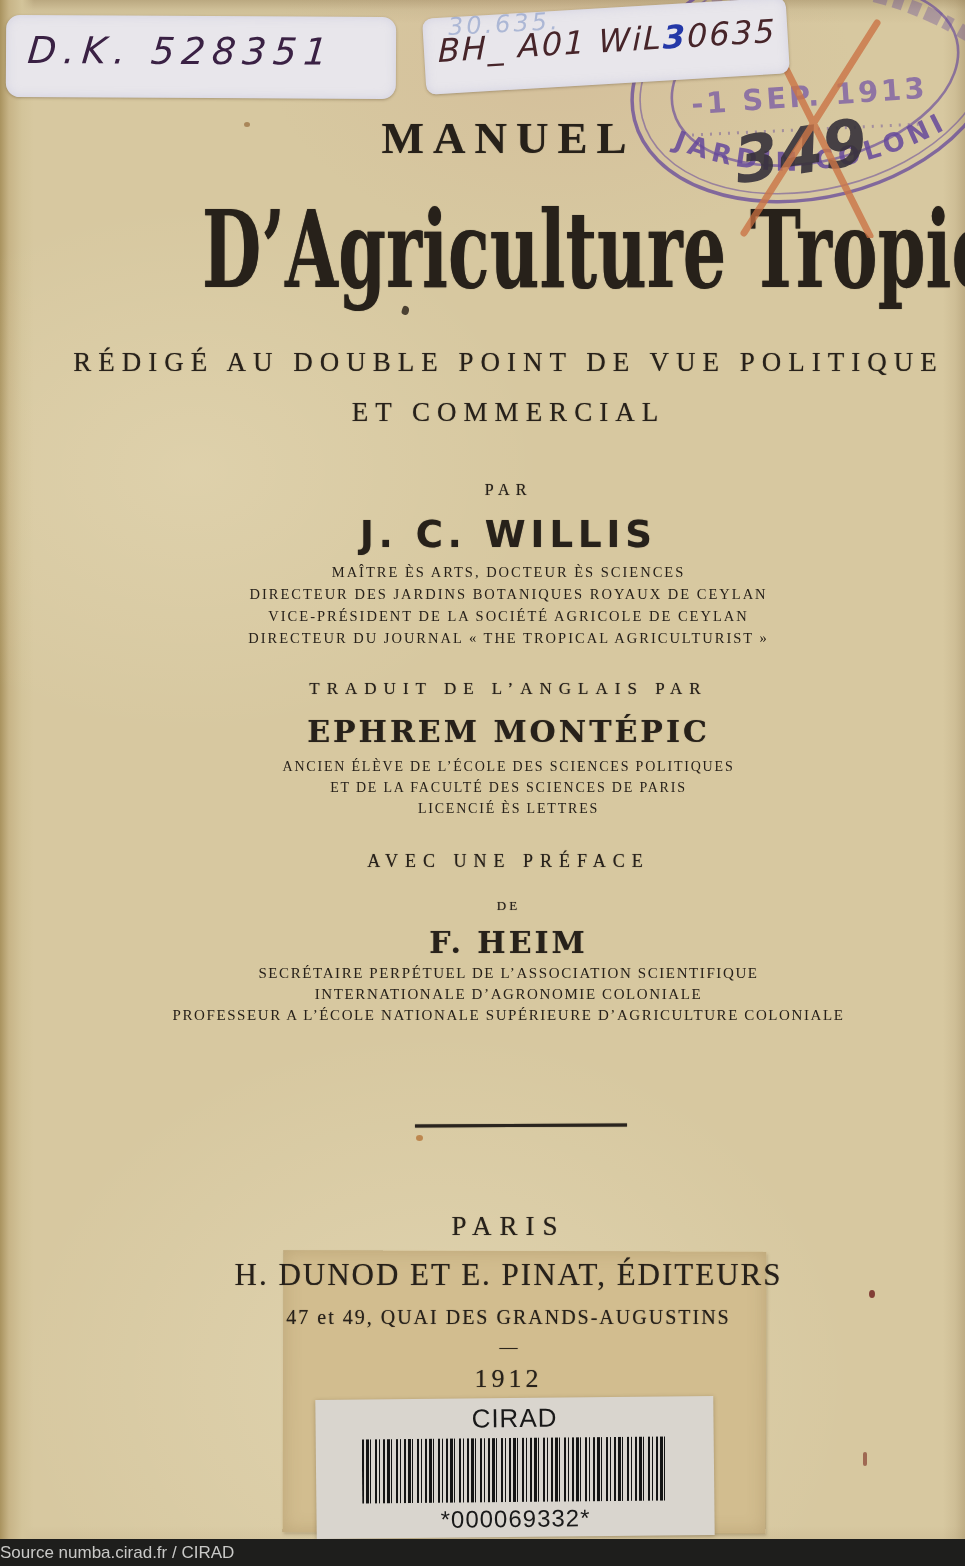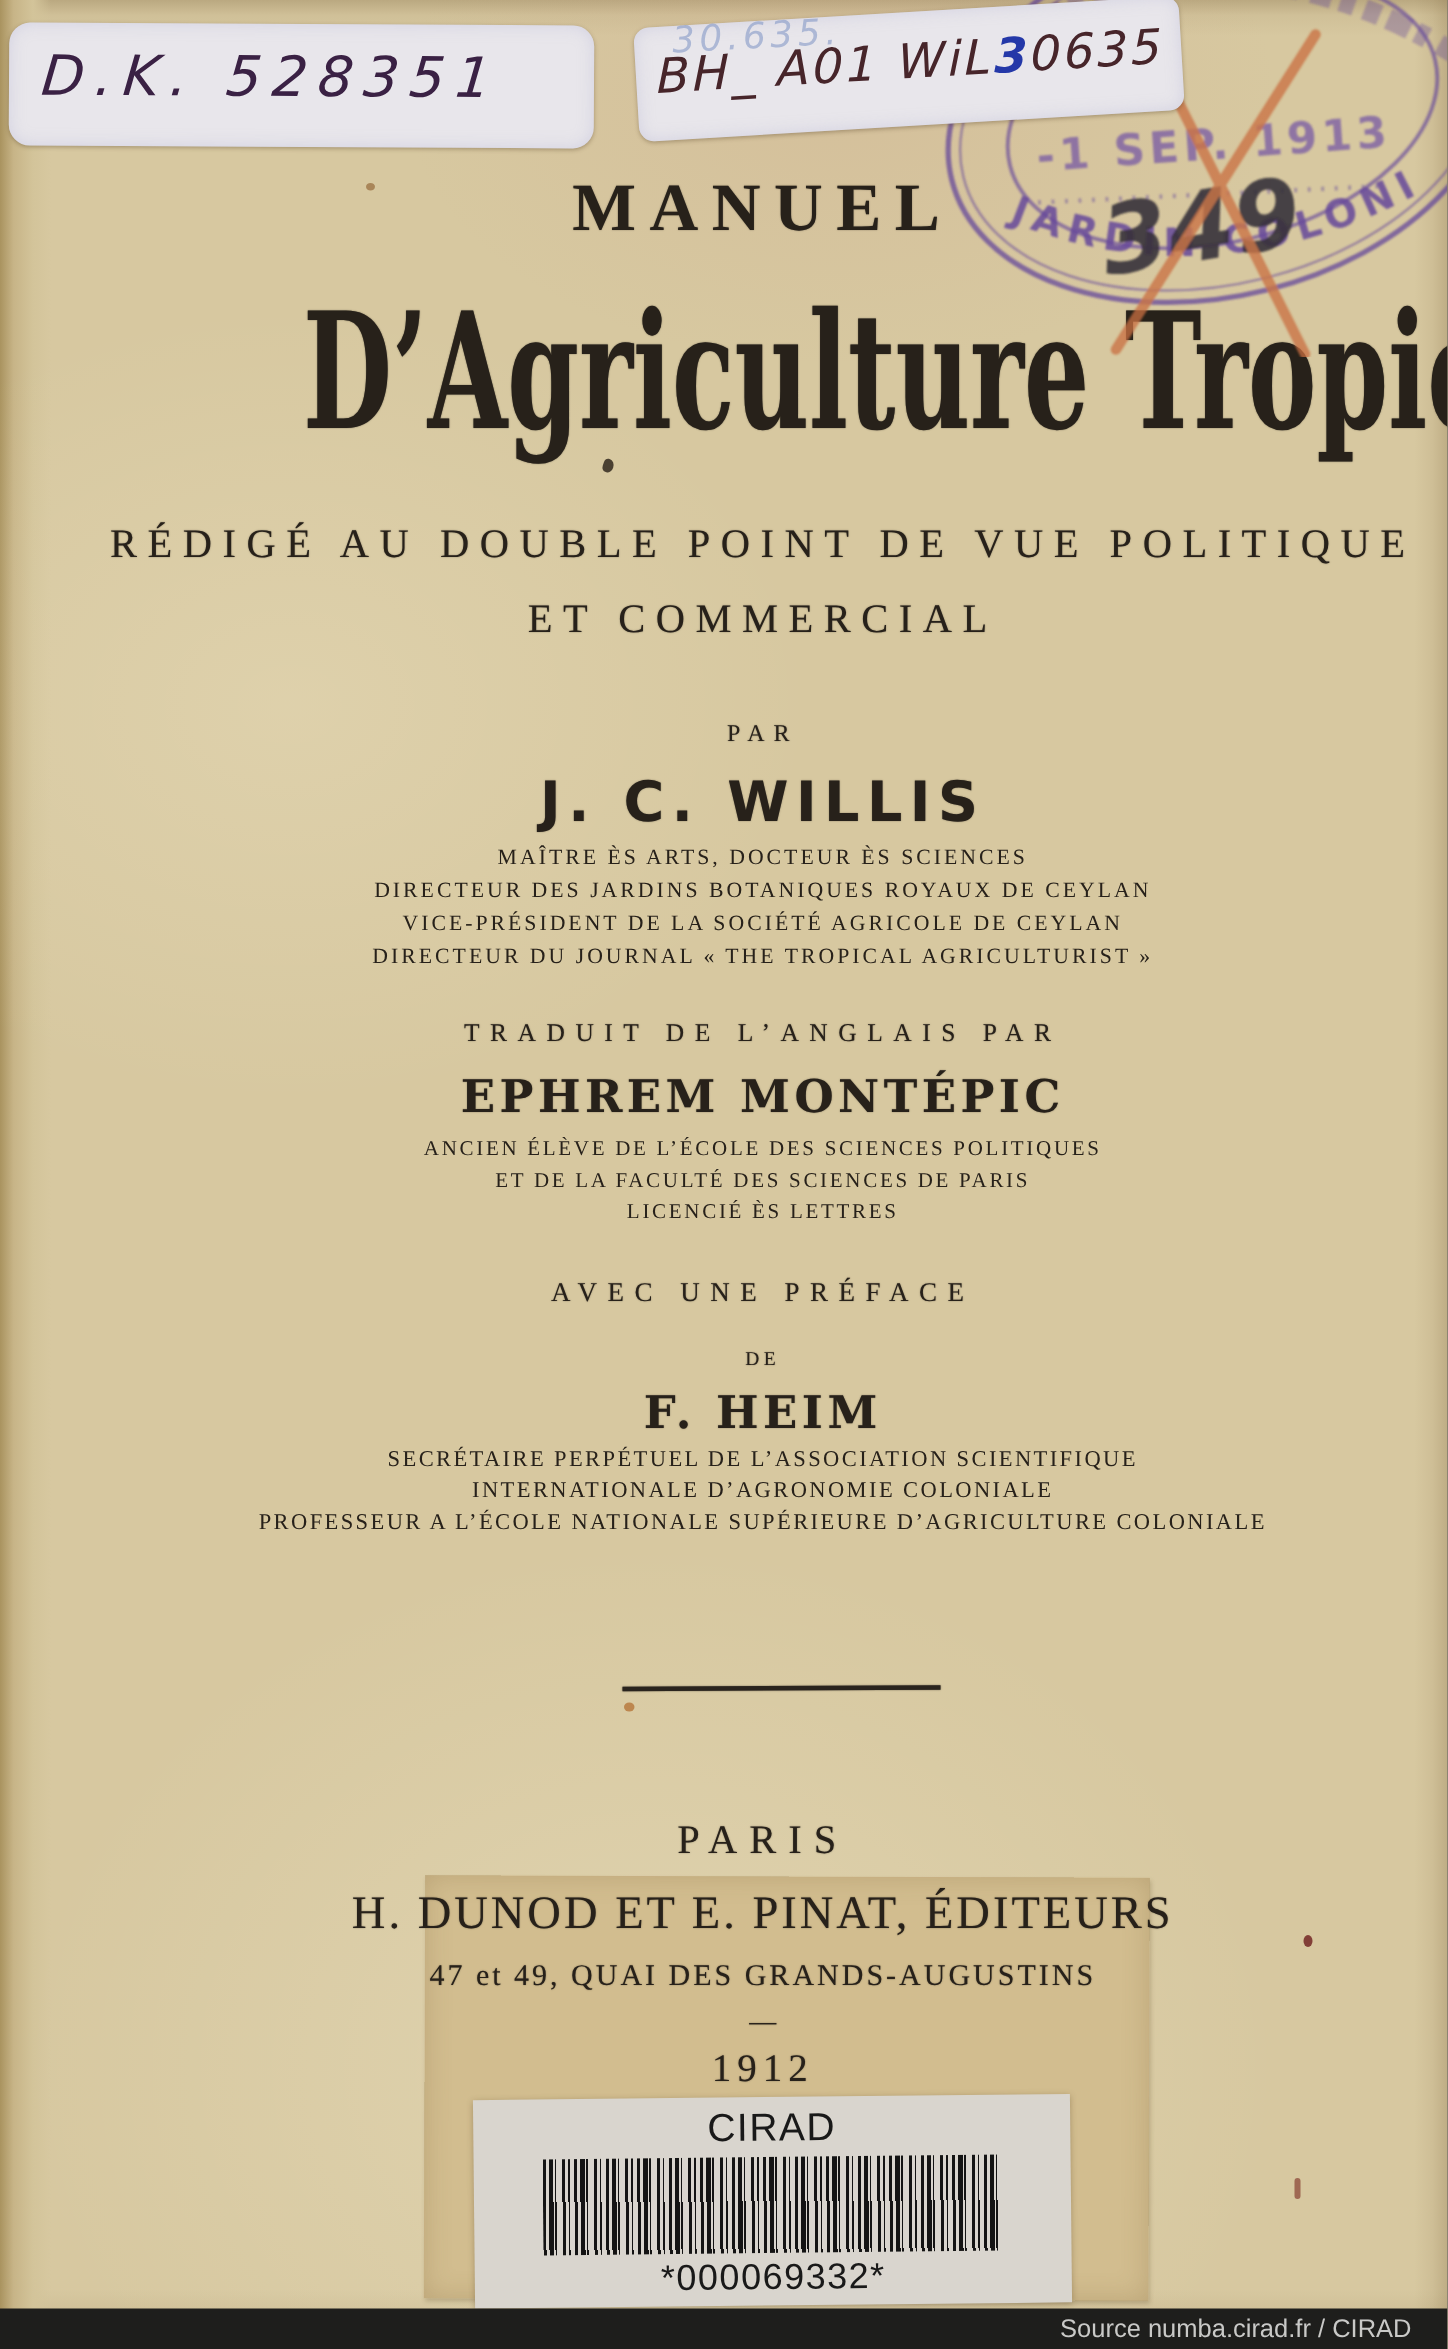--- a/index.html
+++ b/index.html
@@ -60,7 +60,7 @@
   .speck{border-radius:50%; position:absolute;}
   .footer{position:absolute; left:0; bottom:0; width:100%; height:27px; background:#1e1e1c;
     font-family:"Liberation Sans", sans-serif; font-size:17px; color:#c9c9c7;
-    display:flex; align-items:center; justify-content:flex-end; padding-right:24px; box-sizing:border-box;}
+    display:flex; align-items:center; padding-right:24px; box-sizing:border-box;}
   .z6{z-index:6;}
 </style>
 </head>

